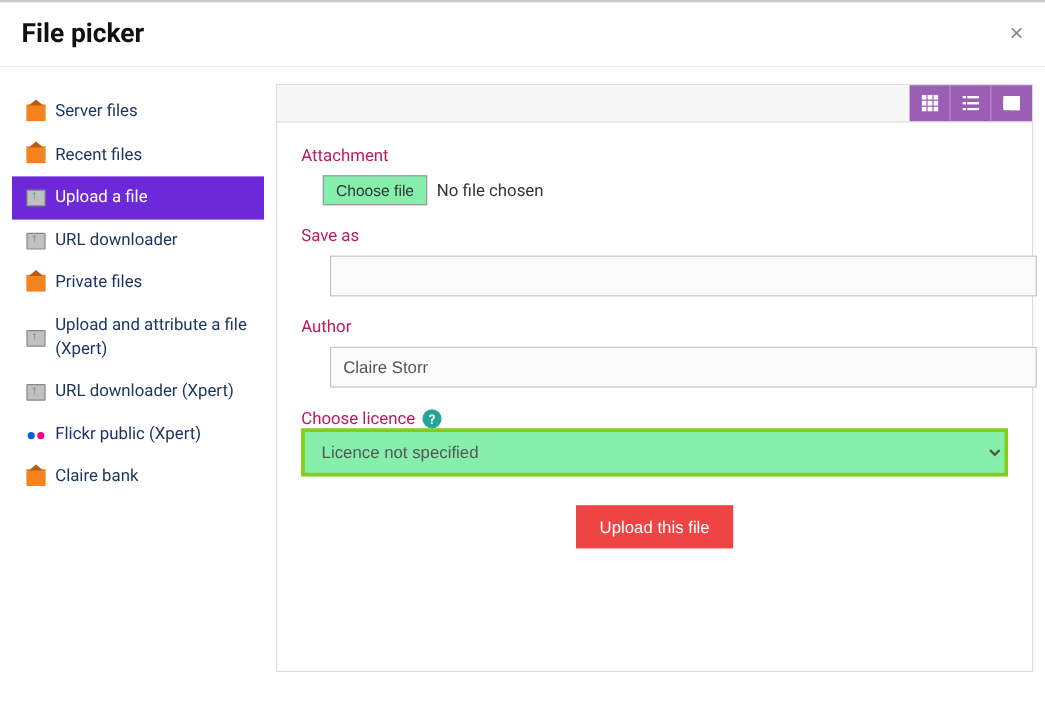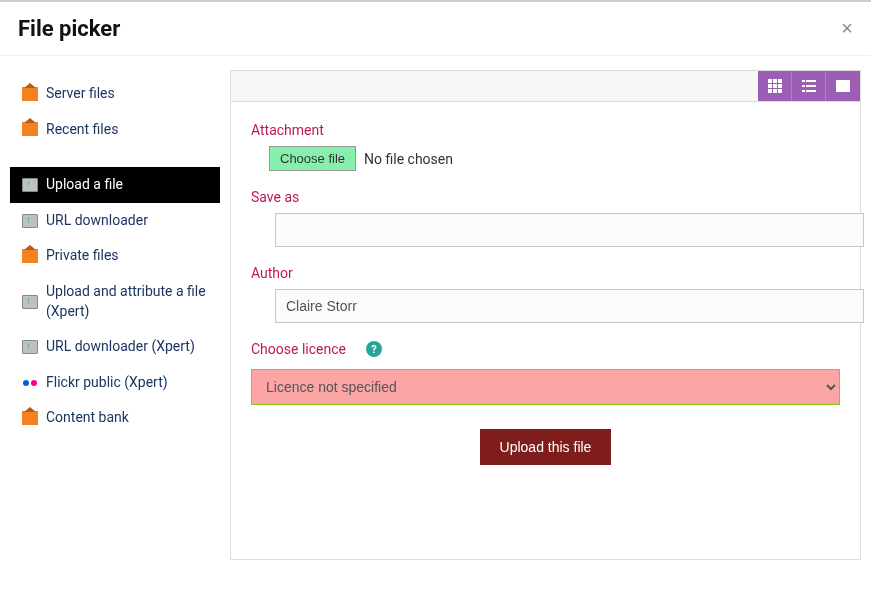--- a/index.html
+++ b/index.html
@@ -50,9 +50,8 @@
       line-height: 1.4;
     }
     .repo-item.active {
-      background: #000000;
+      background: #6d28d9;
       color: #fff;
-      margin-top: 20px;
     }
     .repo-icon {
       width: 16px;

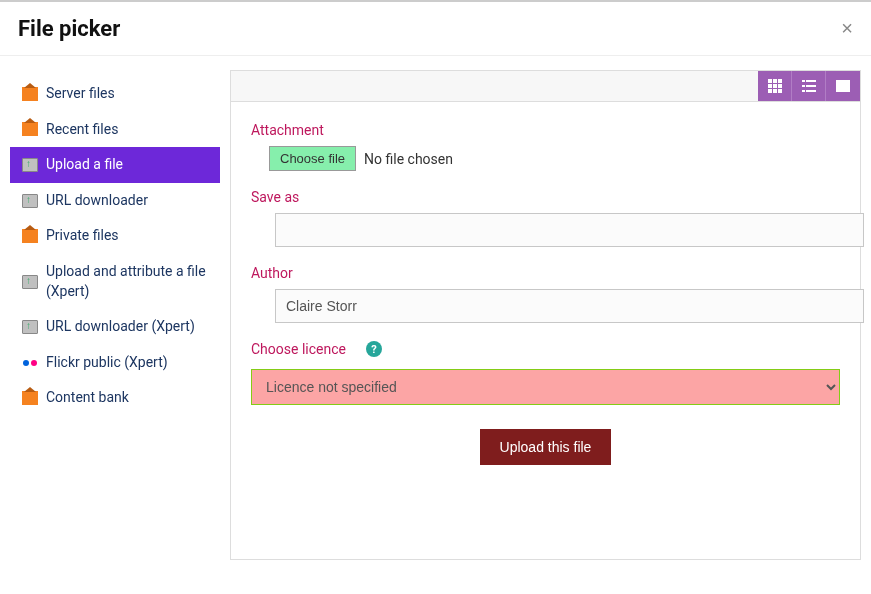--- a/index.html
+++ b/index.html
@@ -181,8 +181,8 @@
     .licence-row {
       display: flex;
       align-items: center;
-      gap: 20px;
-      margin-bottom: 12px;
+      gap: 6px;
+      margin-bottom: 0;
     }
     .help-icon {
       width: 16px;

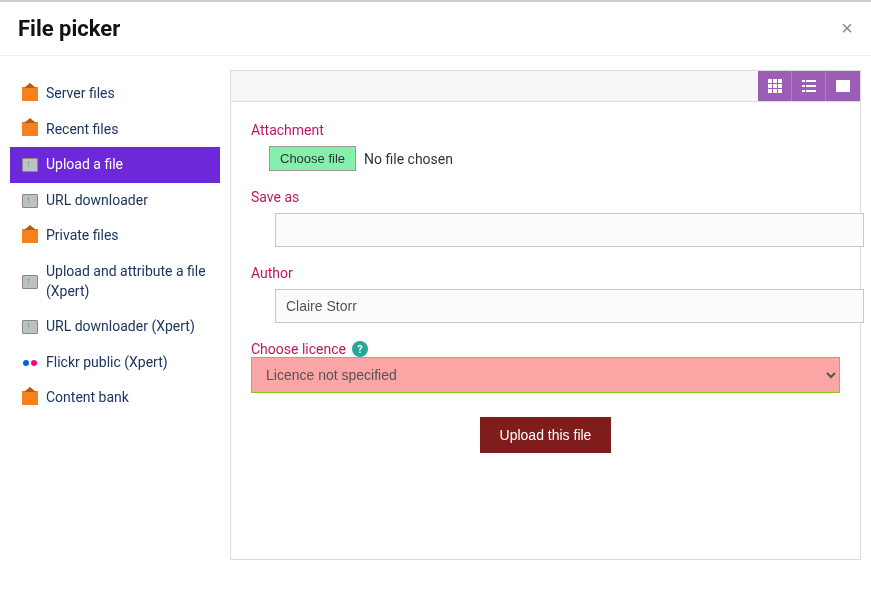--- a/index.html
+++ b/index.html
@@ -199,9 +199,9 @@
     .select {
       width: 100%;
       padding: 8px 10px;
-      border: 1px solid #84cc16;
-      font-size: 14px;
-      background: #fca5a5;
+      border: 3px solid #84cc16;
+      font-size: 14px;
+      background: #86efac;
       color: #555;
     }
     .submit-row {

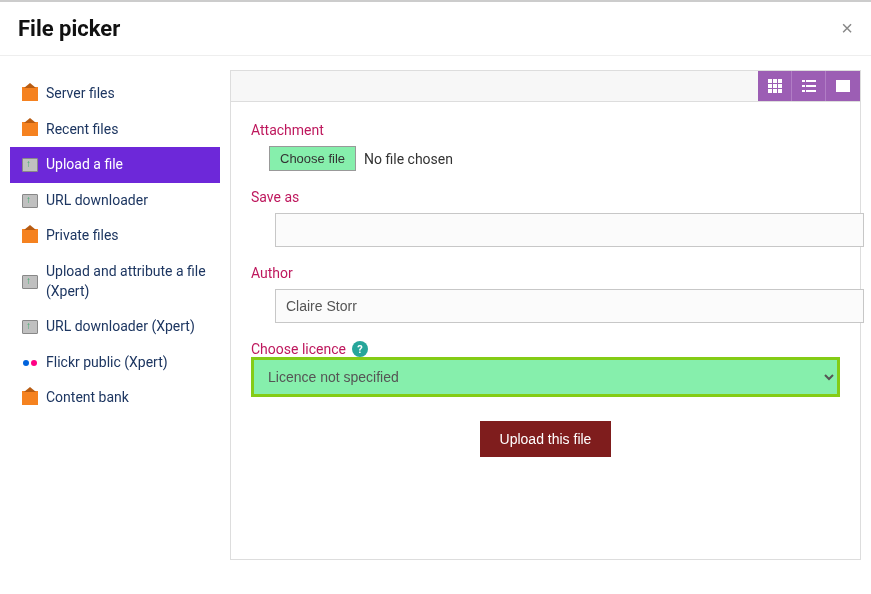--- a/index.html
+++ b/index.html
@@ -263,7 +263,7 @@
     </div>
     <div class="repo-item">
       <span class="repo-icon icon-home"></span>
-      <span>Content bank</span>
+      <span>Claire bank</span>
     </div>
   </div>
 

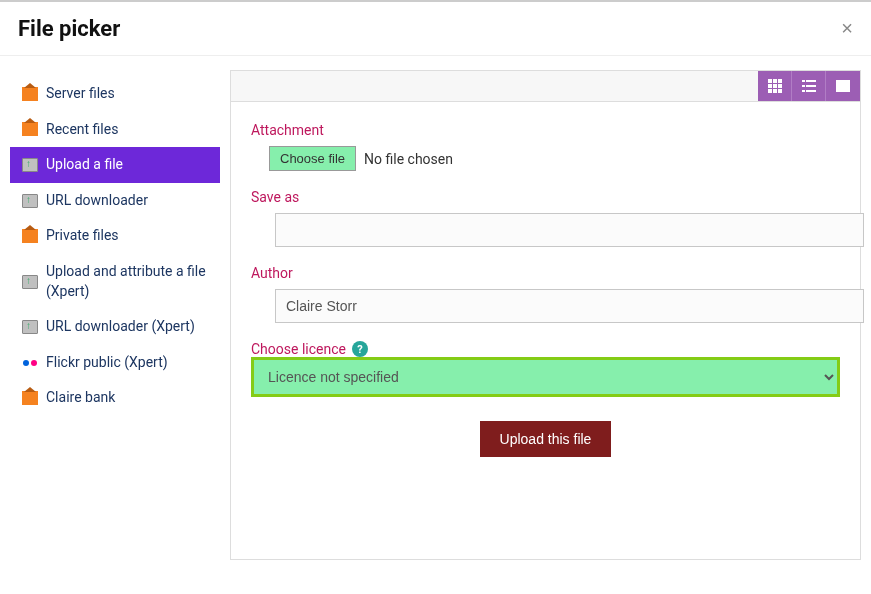--- a/index.html
+++ b/index.html
@@ -209,7 +209,7 @@
       margin-top: 24px;
     }
     .upload-btn {
-      background: #7f1d1d;
+      background: #ef4444;
       color: #fff;
       border: none;
       padding: 10px 20px;

